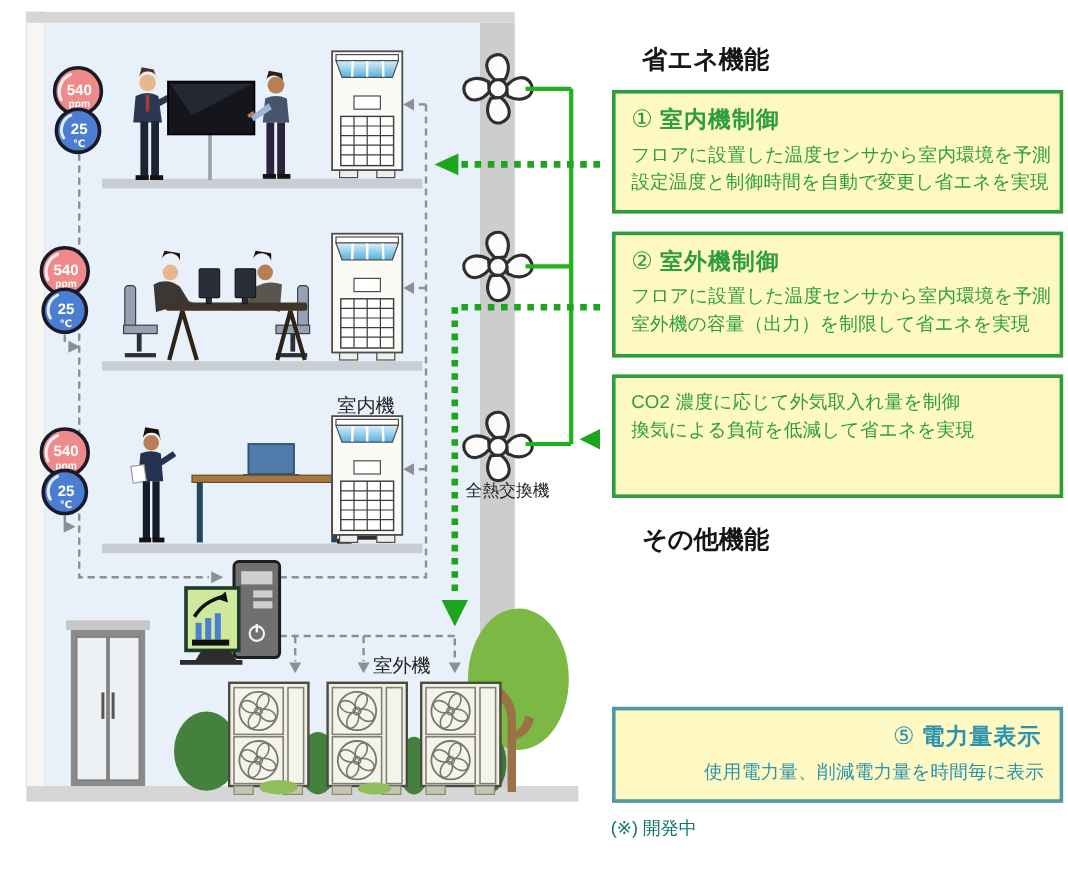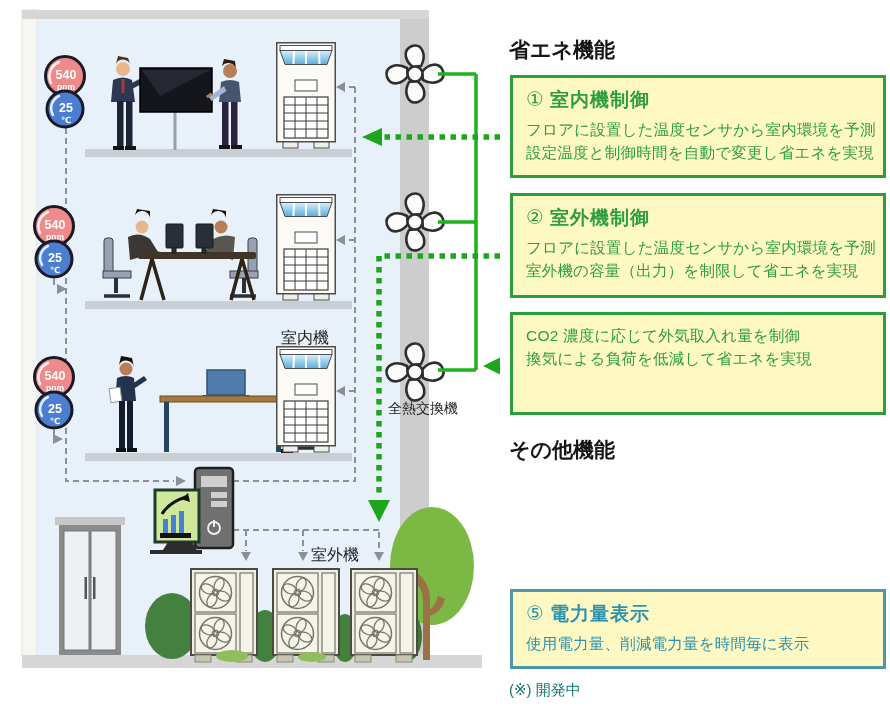--- a/index.html
+++ b/index.html
@@ -8,7 +8,7 @@
   .scene{position:absolute;left:0;top:0;}
   .diagram-label{position:absolute;color:#1f1f1f;font-size:16px;white-space:nowrap;}
   .diagram-label.small{font-size:14px;}
-  .section-heading{position:absolute;left:509px;font-size:21px;font-weight:bold;color:#161616;white-space:nowrap;}
+  .section-heading{position:absolute;left:535px;font-size:21px;font-weight:bold;color:#161616;white-space:nowrap;}
   .panel{position:absolute;left:510px;width:376px;box-sizing:border-box;background:#fef9c3;
          border:3px solid;padding:9px 13px 11px 13px;}
   .panel.green{border-color:#2d9e3e;}

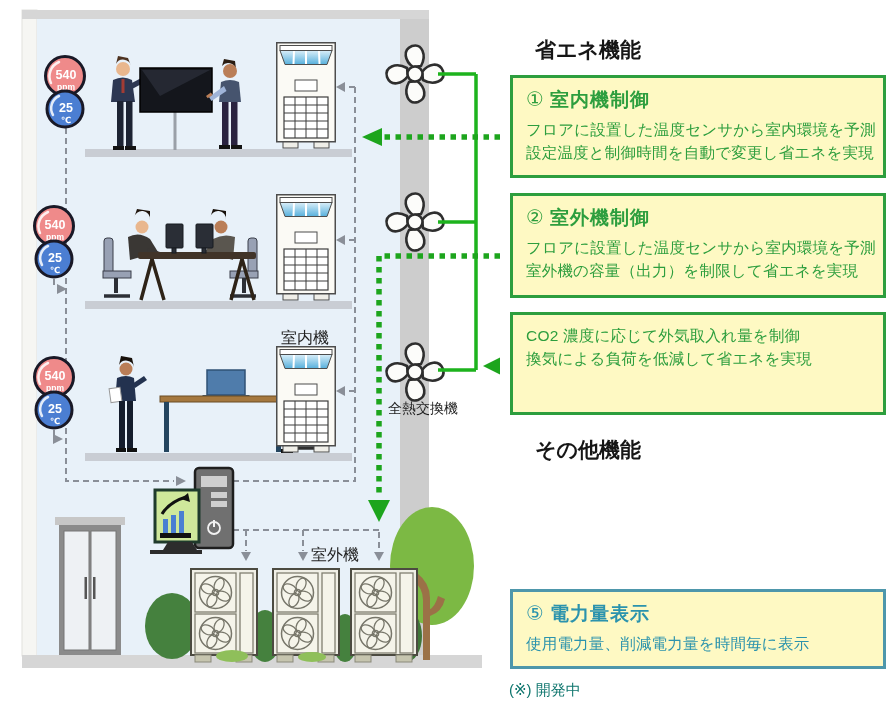--- a/index.html
+++ b/index.html
@@ -308,7 +308,7 @@
   <div class="section-heading" style="top:436px;">その他機能</div>
 
 
-  <div class="panel teal" style="top:589px;min-height:69px;">
+  <div class="panel teal" style="top:589px;min-height:69px;text-align:right;">
     <div class="panel-title"><span class="num">⑤</span><span>電力量表示</span><span class="note"></span></div>
     <div class="panel-line">使用電力量、削減電力量を時間毎に表示</div>
   </div>

